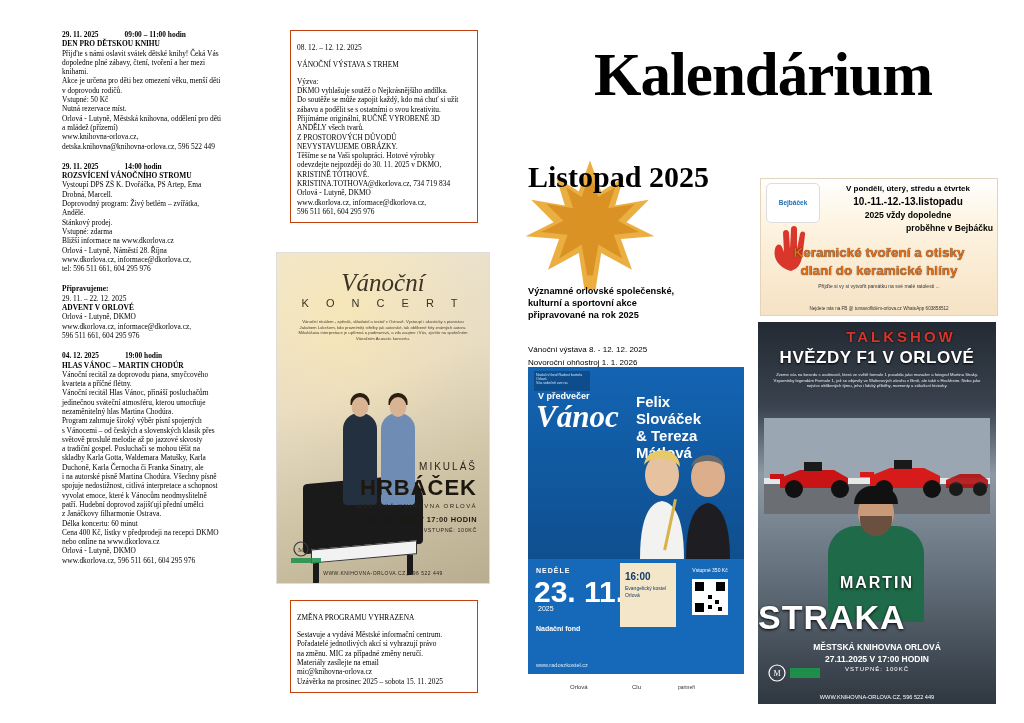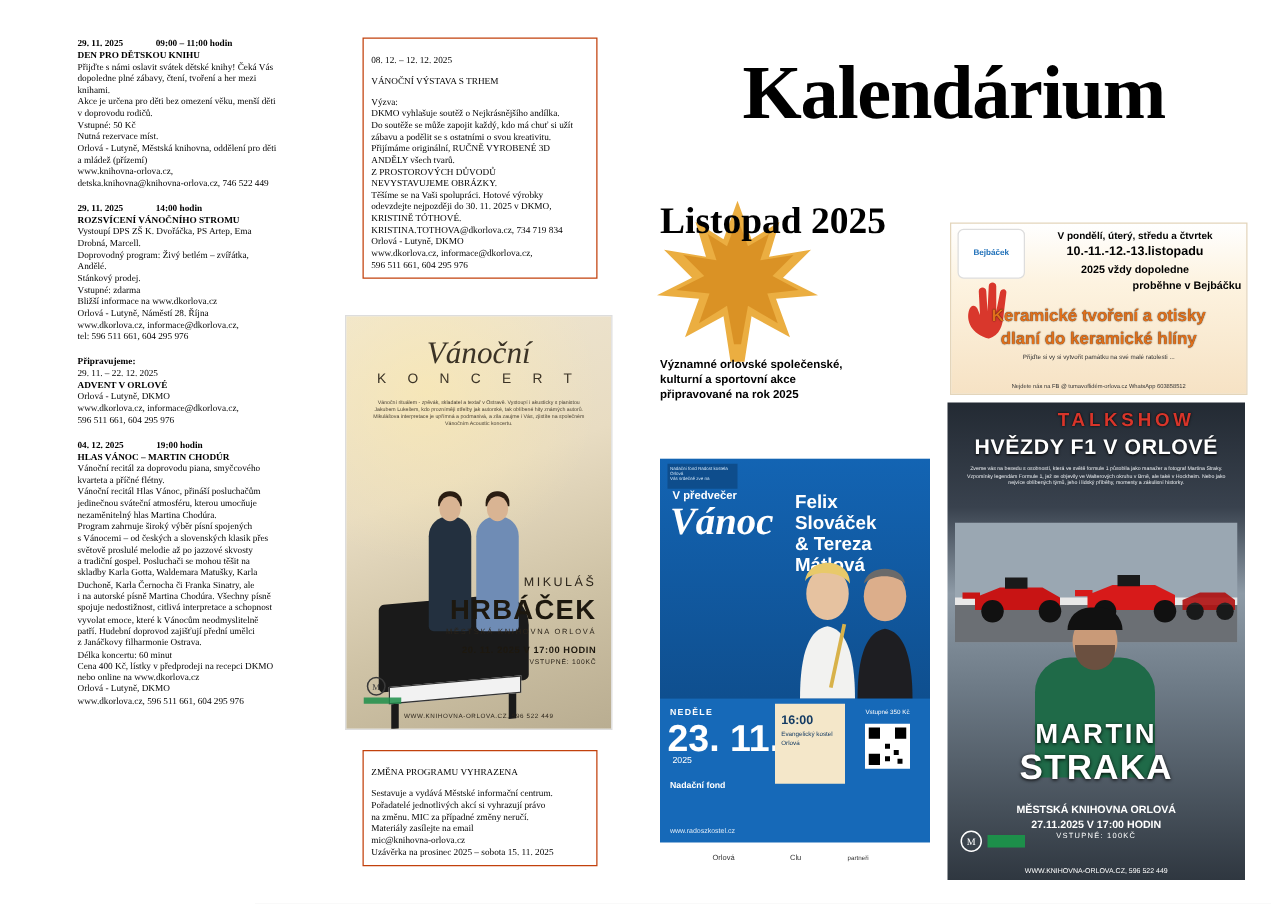--- a/index.html
+++ b/index.html
@@ -344,7 +344,7 @@
         <div>Orlová - Lutyně, Městská knihovna, oddělení pro děti</div>
         <div>a mládež (přízemí)</div>
         <div>www.knihovna-orlova.cz,</div>
-        <div>detska.knihovna@knihovna-orlova.cz, 746 522 449</div>
+        <div>detska.knihovna@knihovna-orlova.cz, 596 522 449</div>
       </div>
     </div>
 

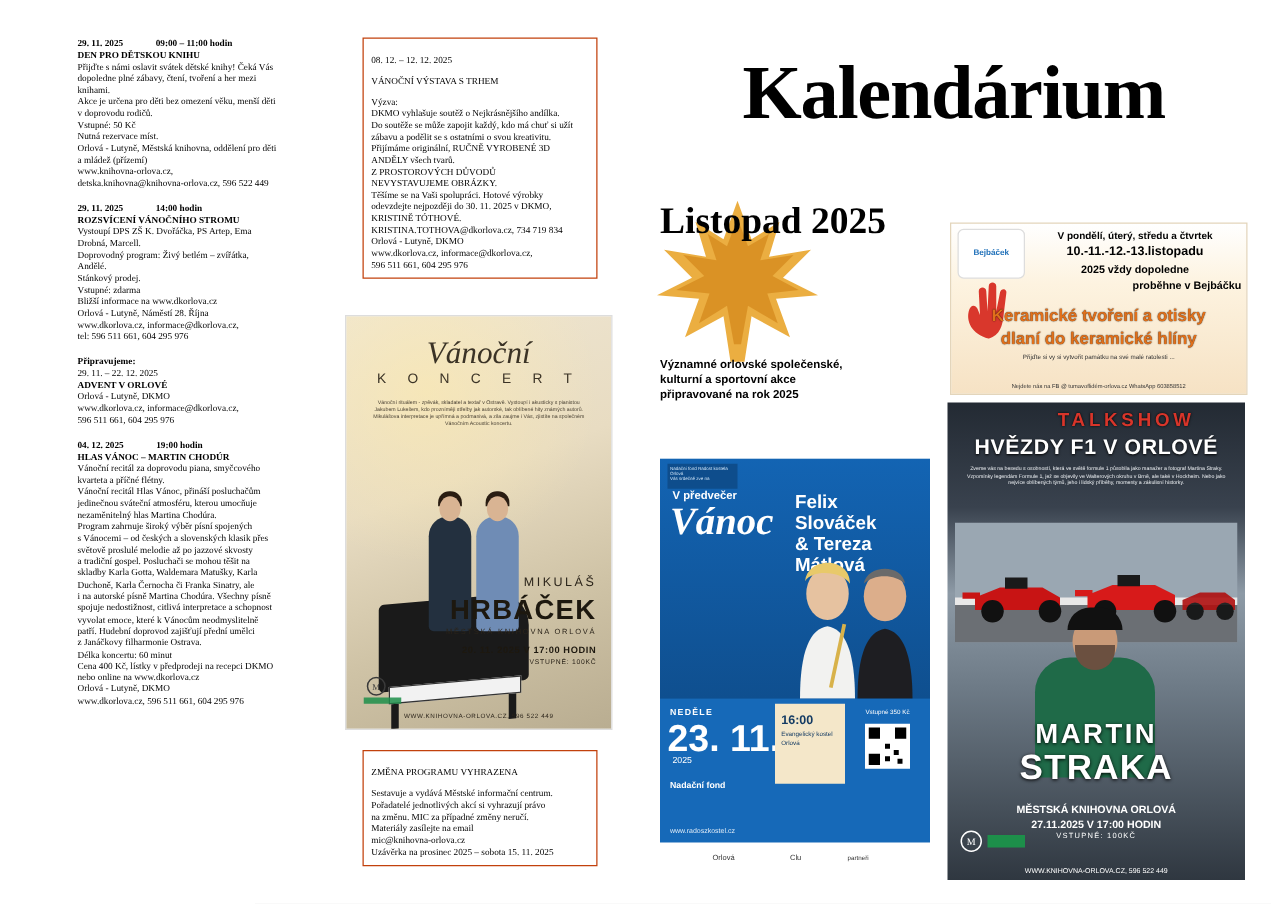--- a/index.html
+++ b/index.html
@@ -460,6 +460,10 @@
   <div id="kal-desc" style="white-space:pre-line">Významné orlovské společenské,
 kulturní a sportovní akce
 připravované na rok 2025</div>
+  <div id="kal-notes">
+    <div>Vánoční výstava 8. - 12. 12. 2025</div>
+    <div>Novoroční ohňostroj 1. 1. 2026</div>
+  </div>
 
   <div id="poster-koncert" class="poster">
     <div class="vk-script">Vánoční</div>

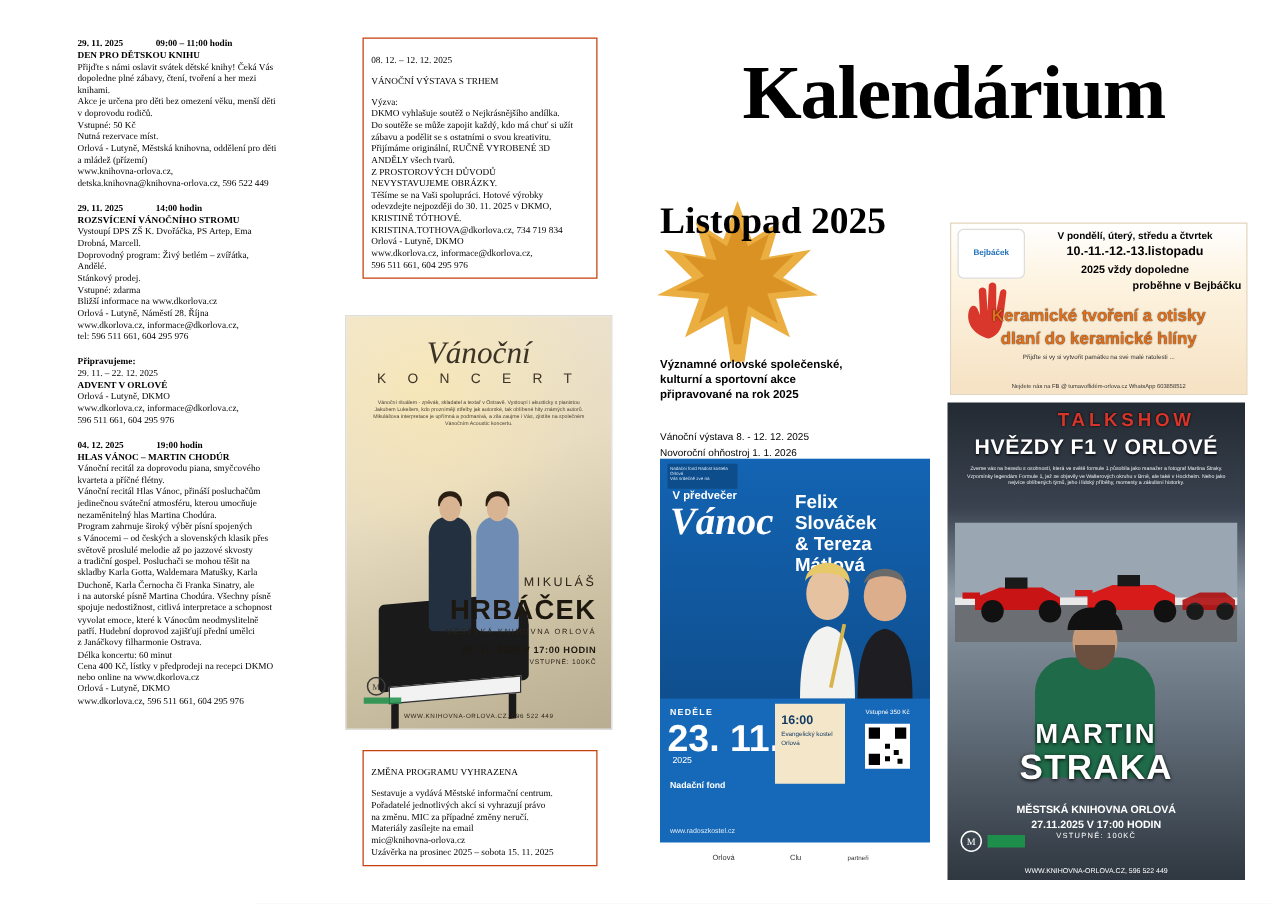--- a/index.html
+++ b/index.html
@@ -286,7 +286,7 @@
   }
   #poster-straka .st-name1{
     position:absolute;left:0;right:0;top:252px;text-align:center;
-    font-family:"Liberation Sans",sans-serif;font-weight:bold;font-size:22px;
+    font-family:"Liberation Sans",sans-serif;font-weight:bold;font-size:16px;
     color:#ffffff;letter-spacing:2px;text-shadow:0 1px 3px #000;
   }
   #poster-straka .st-name2{

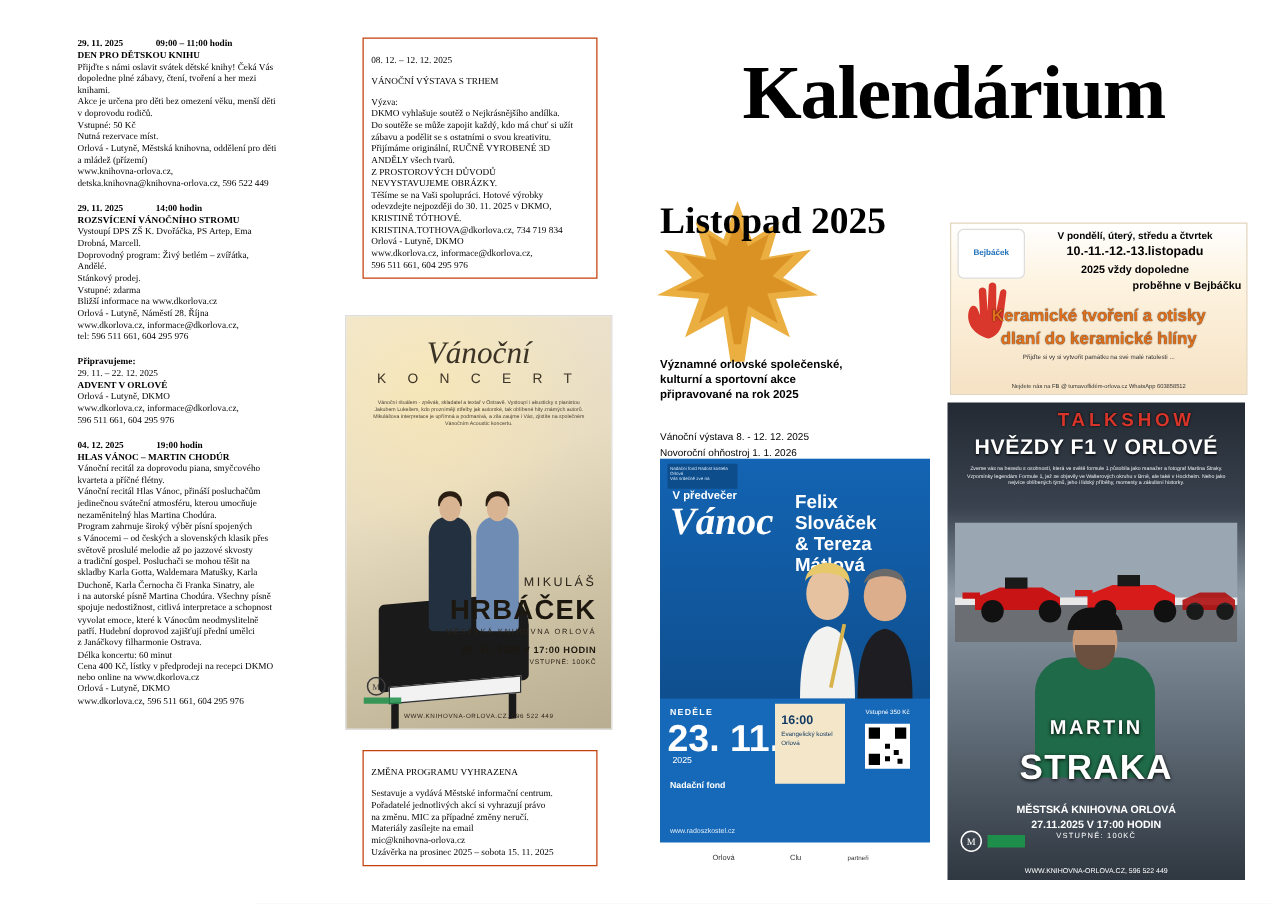--- a/index.html
+++ b/index.html
@@ -290,8 +290,8 @@
     color:#ffffff;letter-spacing:2px;text-shadow:0 1px 3px #000;
   }
   #poster-straka .st-name2{
-    position:absolute;left:0;right:0;top:276px;text-align:center;
-    font-family:"Liberation Sans",sans-serif;font-weight:bold;font-size:28px;
+    position:absolute;left:0;right:0;top:276px;text-align:left;
+    font-family:"Liberation Sans",sans-serif;font-weight:bold;font-size:34px;
     color:#ffffff;letter-spacing:1px;text-shadow:0 1px 3px #000;
   }
   #poster-straka .st-place{

